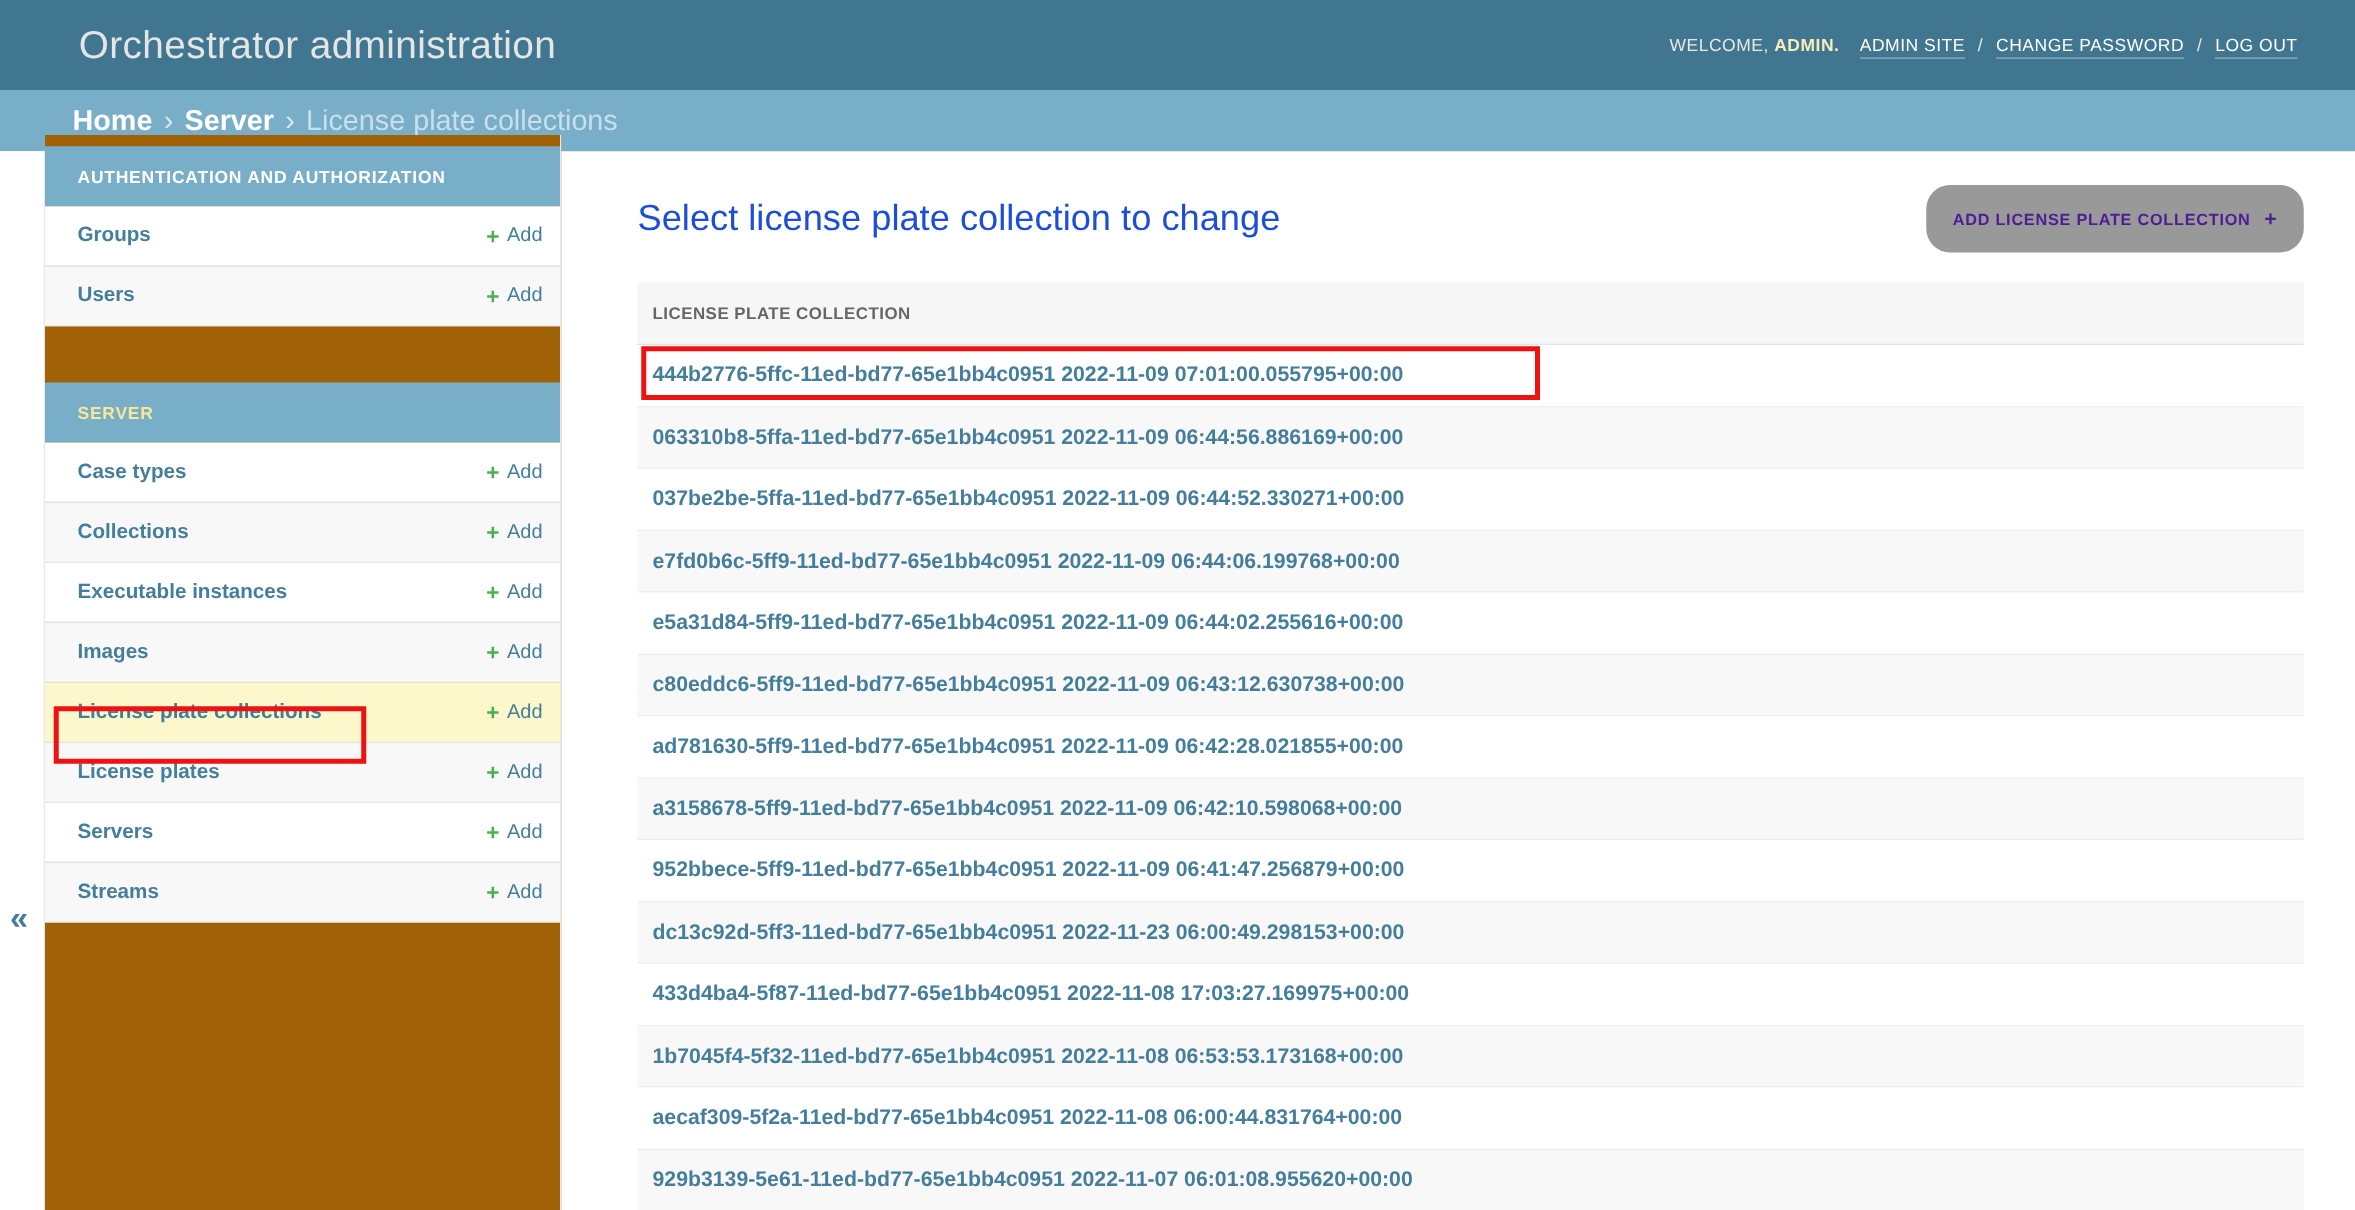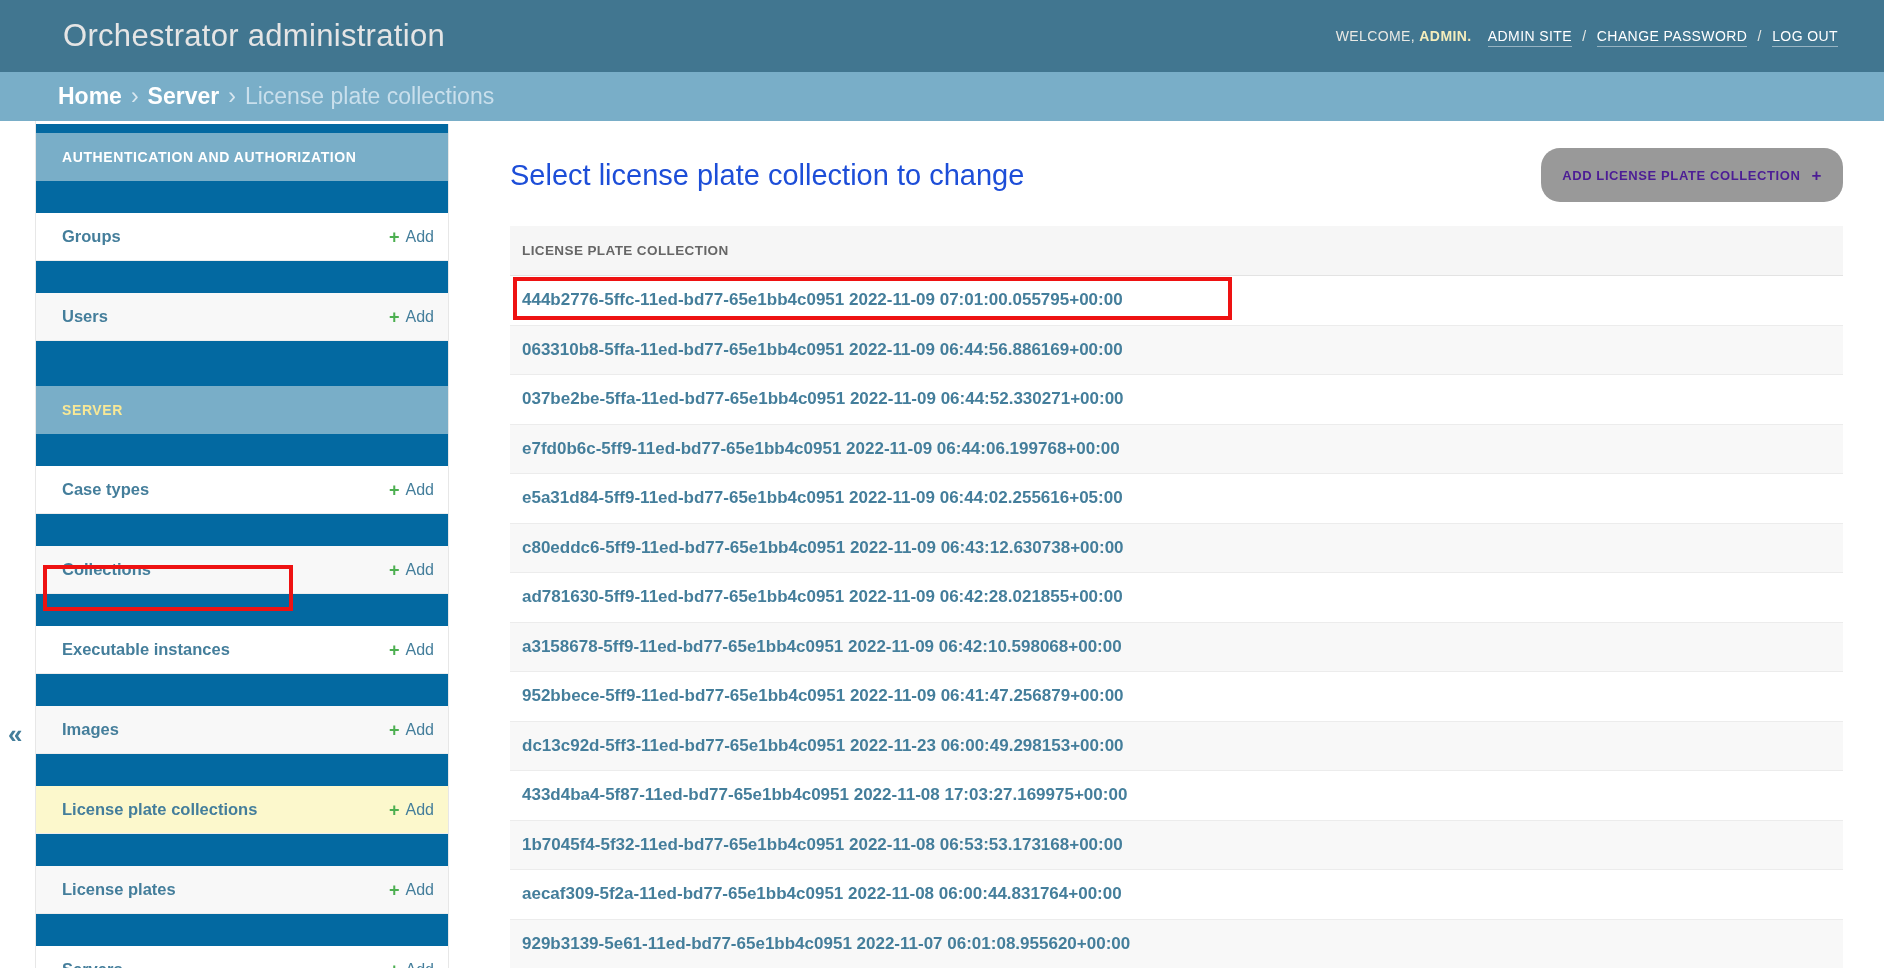--- a/index.html
+++ b/index.html
@@ -29,8 +29,8 @@
                   font-weight:700; cursor:pointer; line-height:1; }
 
   
-  #nav-sidebar { position:absolute; left:36px; top:124px; bottom:0; width:413px;
-                 background:#0369a1; border-right:1px solid #e7e7e7; }
+  #nav-sidebar { position:absolute; left:36px; top:108px; bottom:0; width:413px;
+                 background:#a16207; border-right:1px solid #e7e7e7; }
   .nav-module { margin-top:9px; }
   .nav-module.second { margin-top:45px; }
   .nav-caption { height:48px; background:#79aec8; color:#fff; font-size:14px; font-weight:700;

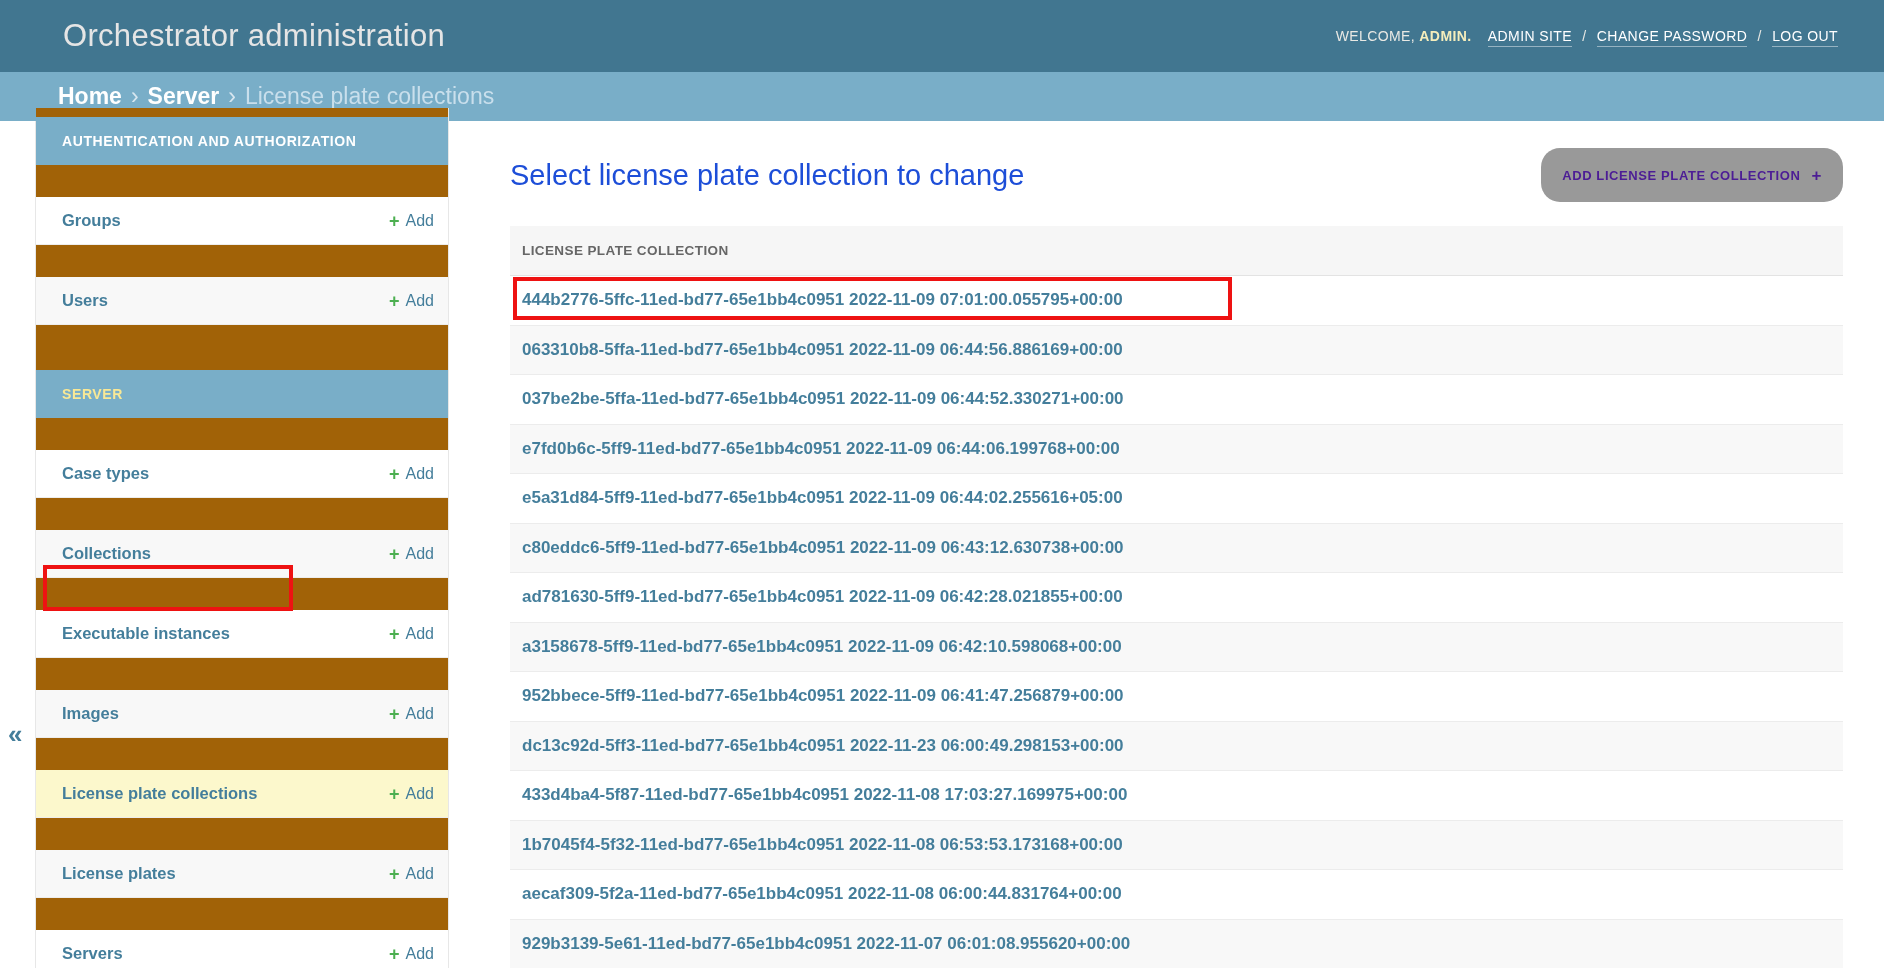--- a/index.html
+++ b/index.html
@@ -37,7 +37,7 @@
                  letter-spacing:.6px; display:flex; align-items:center; padding-left:26px; }
   .nav-caption.current-app { color:#f8e896; }
   .nav-row { height:48px; display:flex; align-items:center; justify-content:space-between;
-             padding:0 14px 0 26px; border-bottom:1px solid #ededed; background:#fff;margin-top:32px; }
+             padding:0 14px 0 26px; border-bottom:1px solid #ededed; background:#fff; }
   .nav-rows .nav-row:nth-child(even) { background:#f8f8f8; }
   .nav-rows .nav-row.selected { background:#fcf8cc; }
   .model-link { font-size:16.5px; font-weight:700; color:#447e9b; text-decoration:none; }

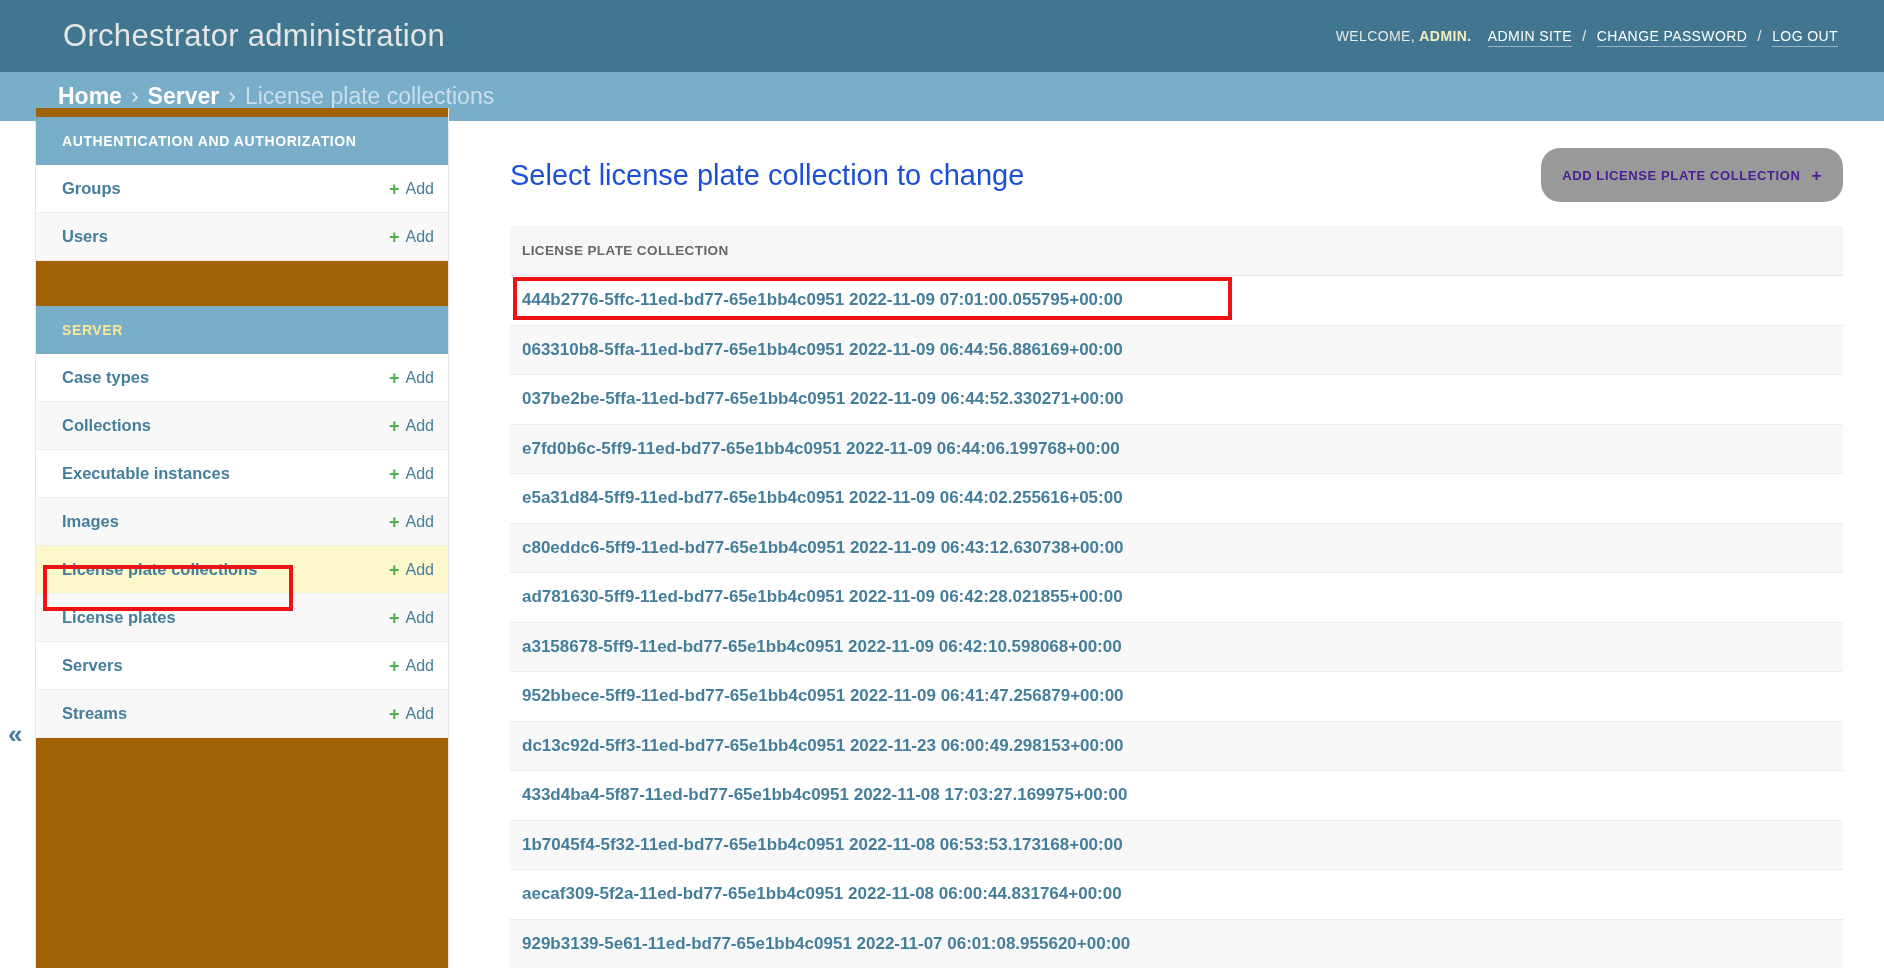--- a/index.html
+++ b/index.html
@@ -212,7 +212,7 @@
         <a href="#" class="row-link">e7fd0b6c-5ff9-11ed-bd77-65e1bb4c0951 2022-11-09 06:44:06.199768+00:00</a>
       </div>
       <div class="trow">
-        <a href="#" class="row-link">e5a31d84-5ff9-11ed-bd77-65e1bb4c0951 2022-11-09 06:44:02.255616+05:00</a>
+        <a href="#" class="row-link">e5a31d84-5ff9-11ed-bd77-65e1bb4c0951 2022-11-09 06:44:02.255616+00:00</a>
       </div>
       <div class="trow">
         <a href="#" class="row-link">c80eddc6-5ff9-11ed-bd77-65e1bb4c0951 2022-11-09 06:43:12.630738+00:00</a>

